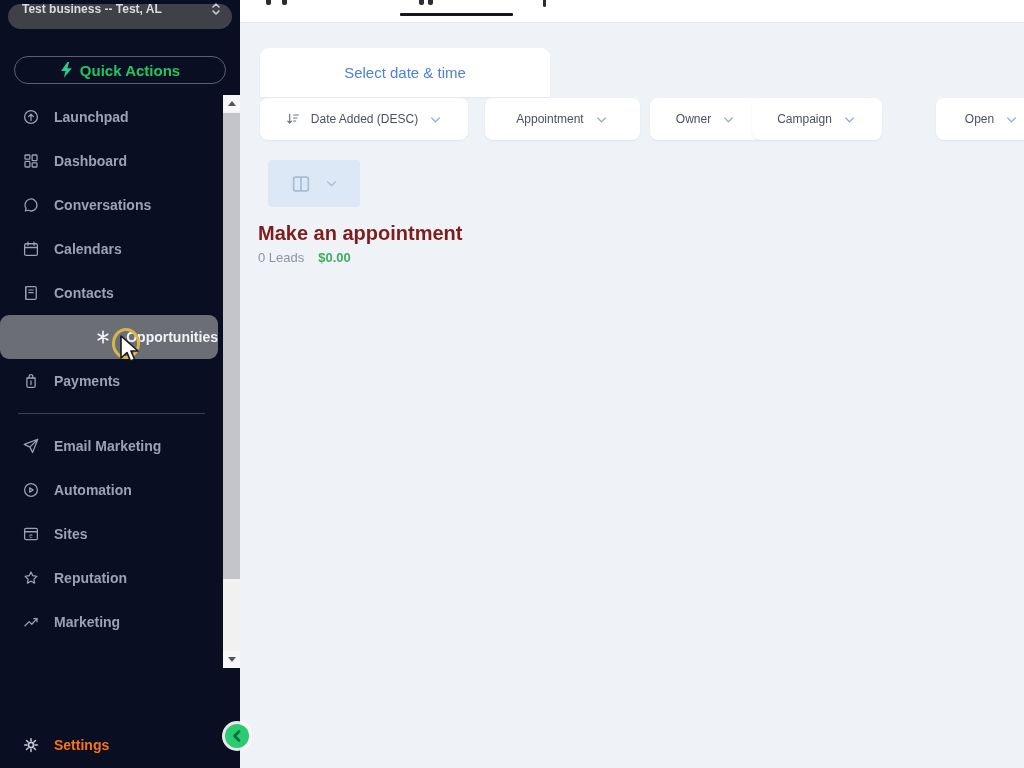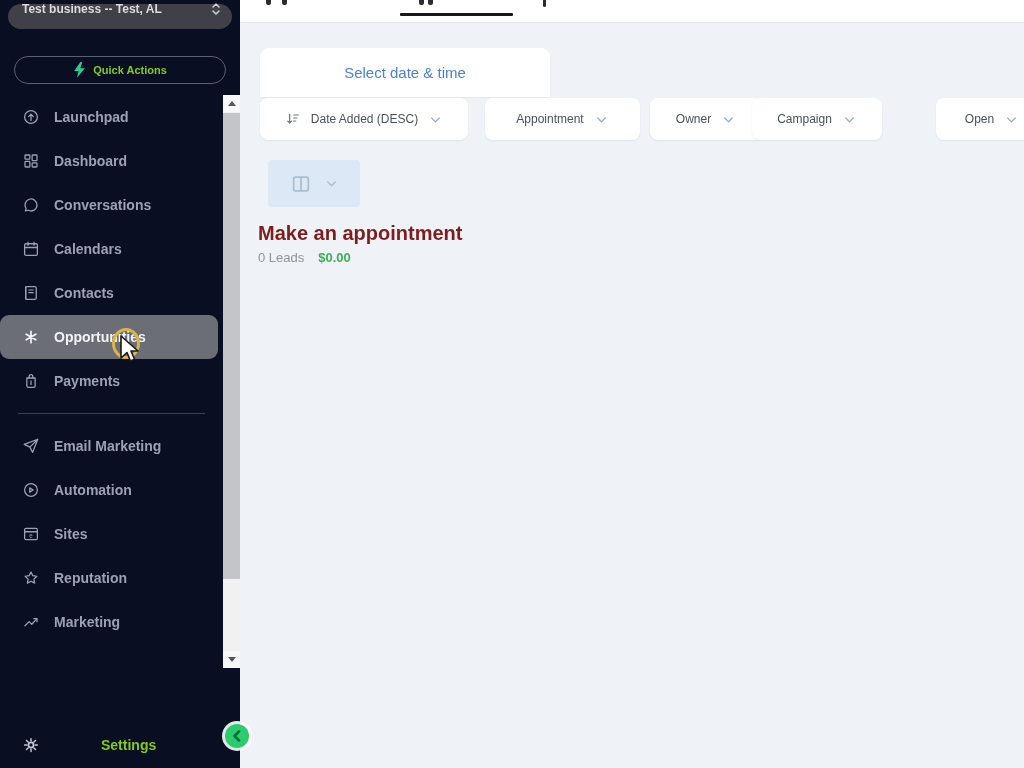--- a/index.html
+++ b/index.html
@@ -17,7 +17,7 @@
   .quick-actions { position:absolute; left:14px; top:56px; width:212px; height:28px;
     border:1px solid #5a5f72; border-radius:15px; display:flex; align-items:center;
     justify-content:center; gap:7px; cursor:pointer; background:transparent; }
-  .quick-actions span.qa-label { color:#84cc16; font-size:11px; font-weight:700; }
+  .quick-actions span.qa-label { color:#22c55e; font-size:15px; font-weight:700; }
 
   .nav { position:absolute; left:0; top:95px; width:223px; }
   .nav-item { position:relative; height:44px; display:flex; align-items:center;

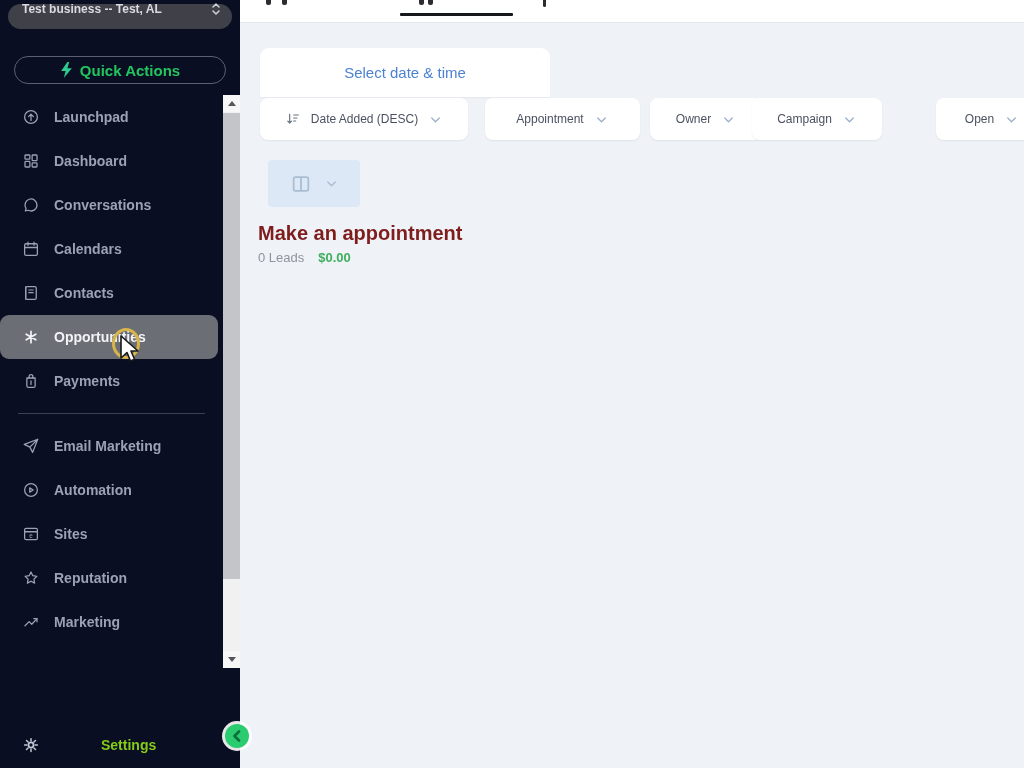--- a/index.html
+++ b/index.html
@@ -24,7 +24,7 @@
     padding-left:22px; gap:14px; cursor:pointer; }
   .nav-item .lbl { color:#9ba1b6; font-size:14px; font-weight:700; }
   .nav-item svg { stroke:#9ba1b6; }
-  .nav-item.selected { background:#6c6e75; border-radius:9px; width:218px; }
+  .nav-item.selected { background:#6c6e75; border-radius:9px; width:218px;justify-content:flex-end; }
   .nav-item.selected .lbl { color:#f2f3f6; }
   .nav-item.selected svg { stroke:#f2f3f6; }
   .nav-divider { height:1px; background:#3a4059; margin:10px 18px 10px 18px; }

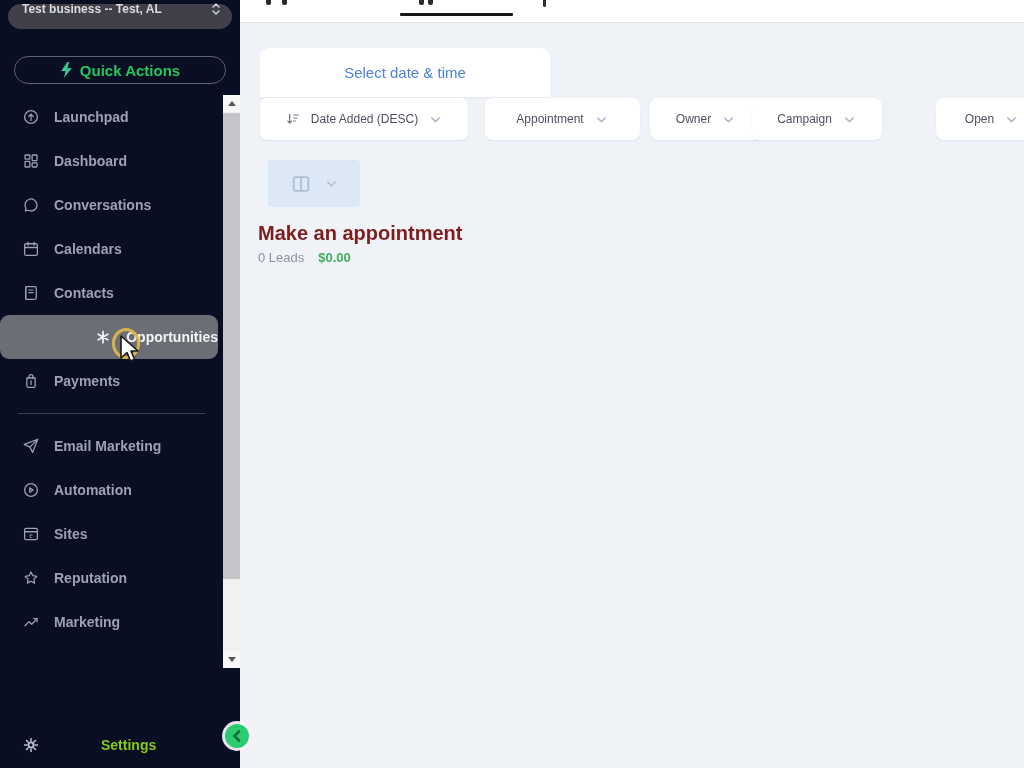--- a/index.html
+++ b/index.html
@@ -31,7 +31,7 @@
 
   .settings-row { position:absolute; left:0; top:731px; height:28px; width:220px;
     display:flex; align-items:center; padding-left:22px; gap:14px; cursor:pointer; }
-  .settings-row .lbl { color:#84cc16; font-size:14px; font-weight:700;margin-left:47px; }
+  .settings-row .lbl { color:#f97316; font-size:14px; font-weight:700; }
   .settings-row svg { stroke:#c3c7d3; }
 
   

